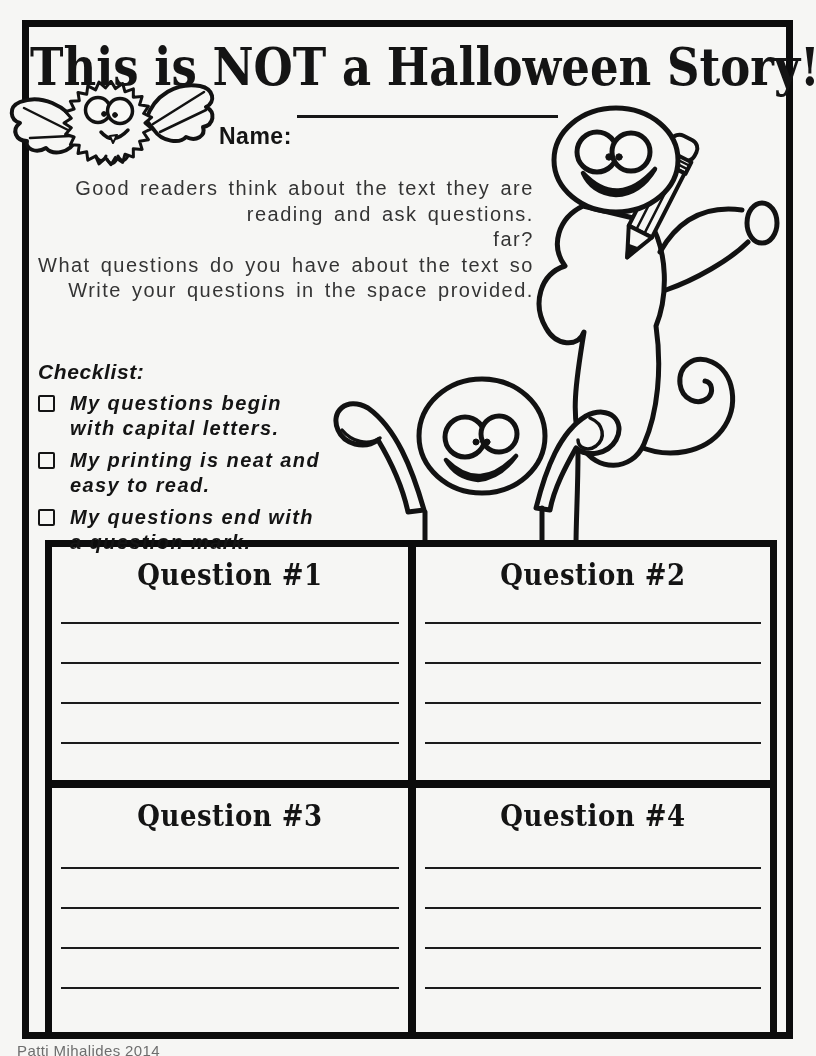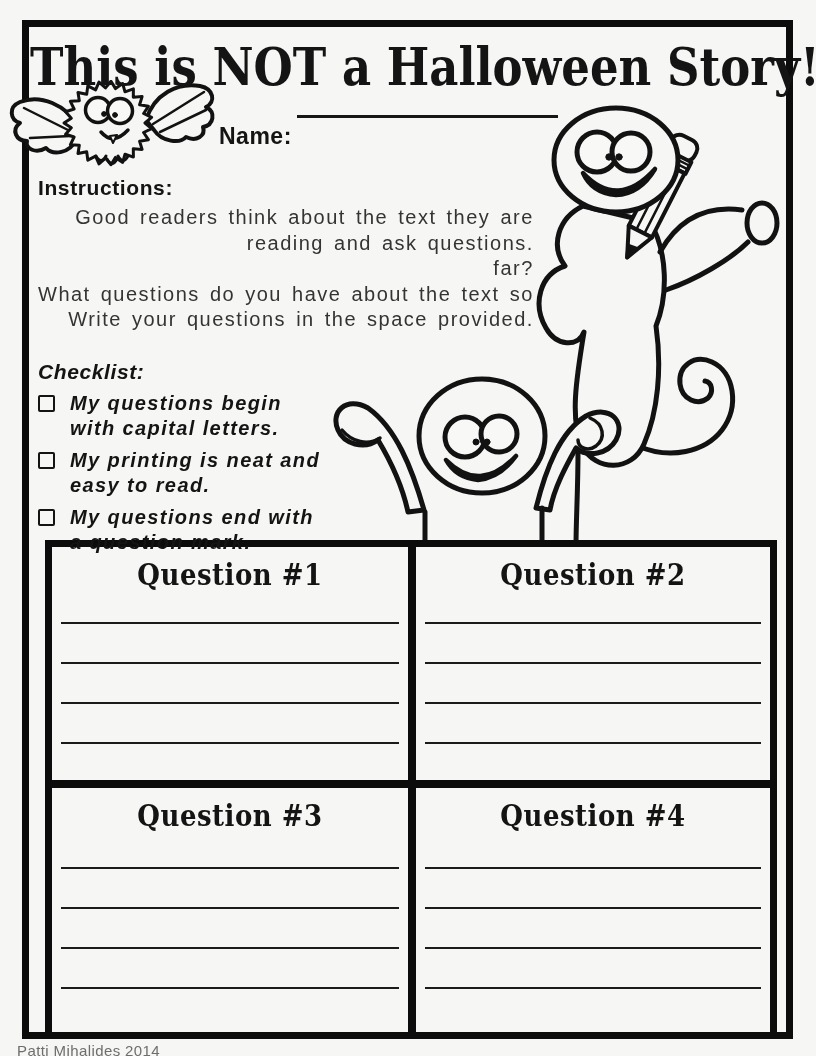--- a/index.html
+++ b/index.html
@@ -134,7 +134,6 @@
 </svg>
 
 <div class="instructions">
-  <div class="head">Instructions:</div>
   <div class="line">Good readers think about the text they are</div>
   <div class="line">reading and ask questions.</div>
   <div class="line">far?</div>

